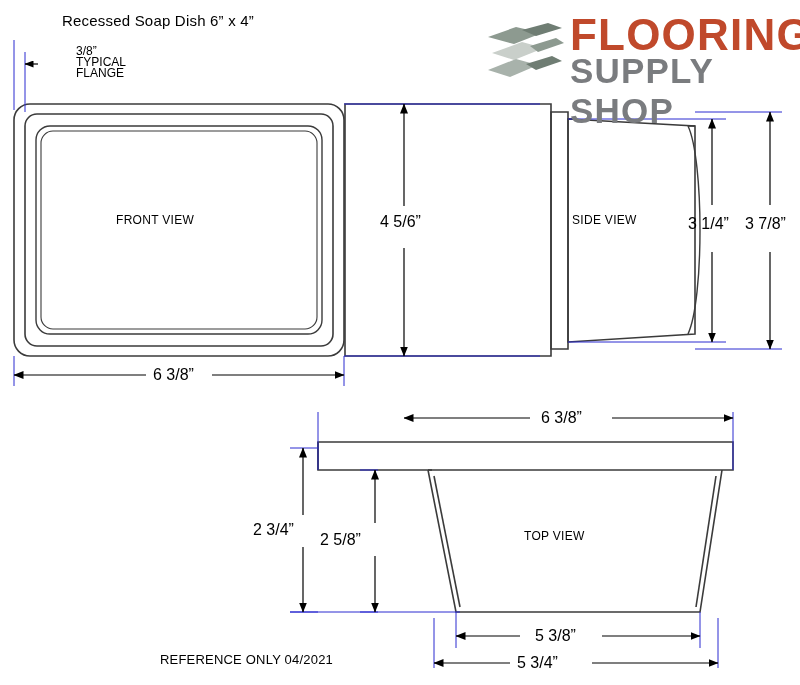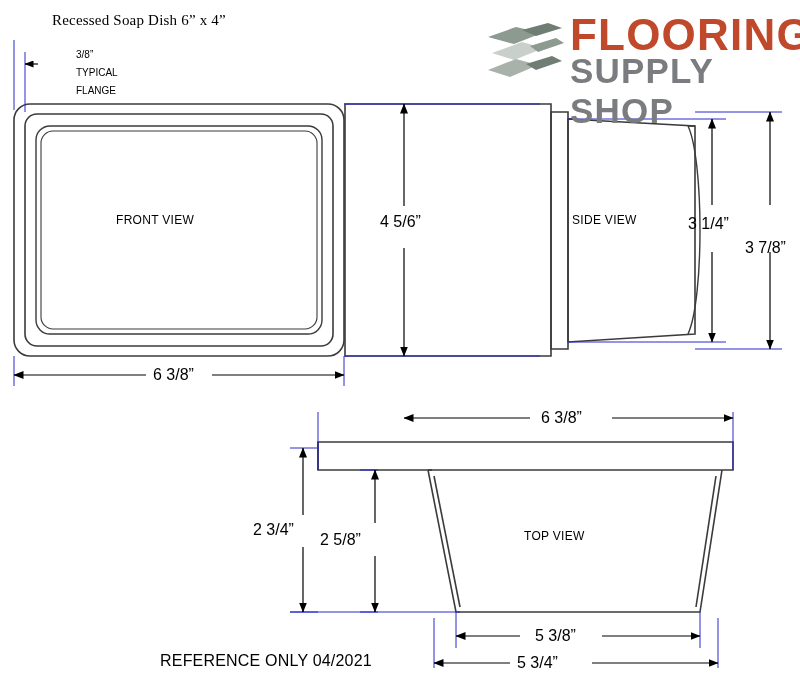--- a/index.html
+++ b/index.html
@@ -228,7 +228,7 @@
     </div>
   </div>
 
-  <div class="txt title-text" style="left:52px; top:12px;font-family:Liberation Serif, serif;">Recessed Soap Dish  6” x 4”</div>
+  <div class="txt title-text" style="left:62px; top:12px;">Recessed Soap Dish  6” x 4”</div>
 
   <div class="txt tiny-text" style="left:76px; top:46px;">3/8”
 TYPICAL

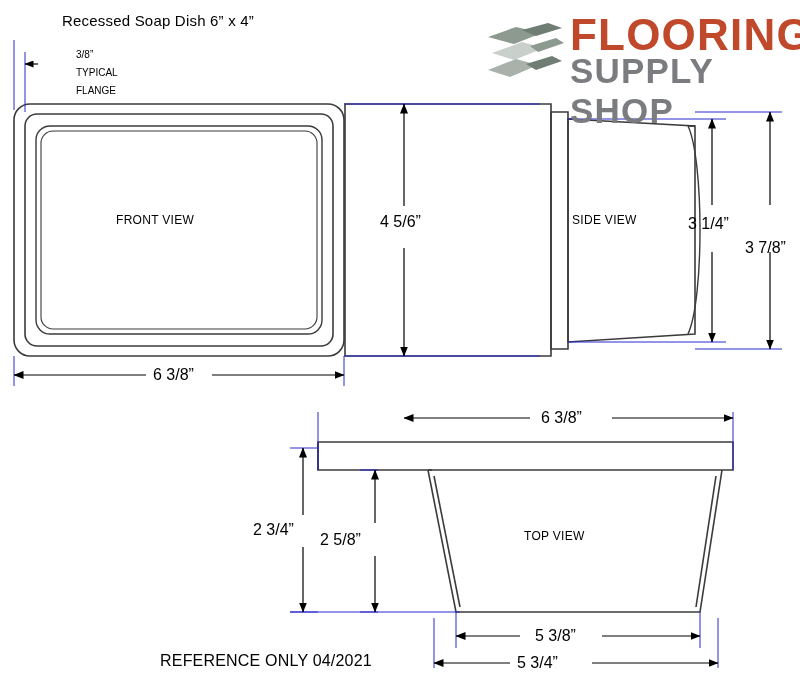--- a/index.html
+++ b/index.html
@@ -39,8 +39,8 @@
     font-size: 16px;
   }
   .tiny-text {
-    font-size: 10px;
-    line-height: 18px;
+    font-size: 12px;
+    line-height: 11px;
     white-space: pre-line;
   }
   .view-label {

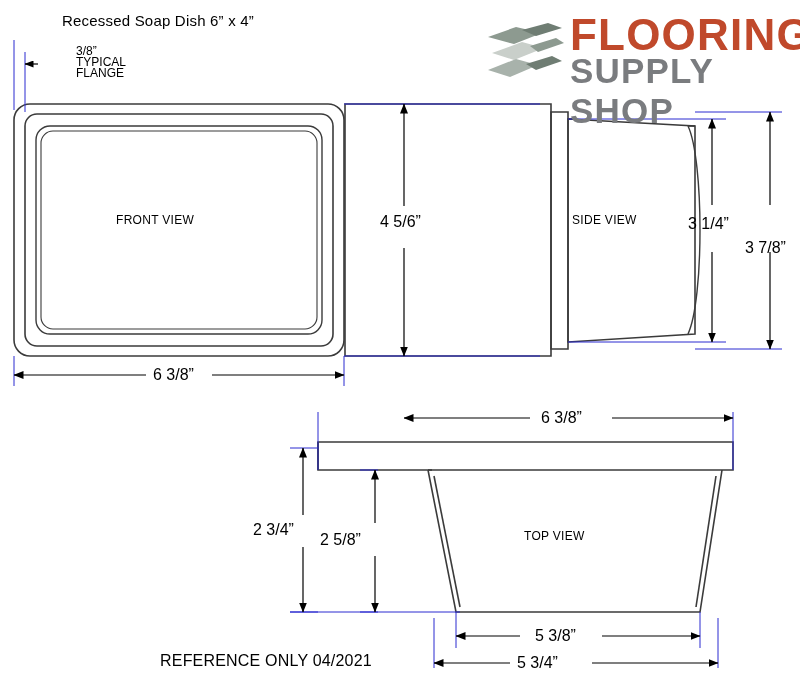--- a/index.html
+++ b/index.html
@@ -246,7 +246,7 @@
 
   <div class="txt dim-text" style="left:688px; top:215px;">3 1/4”</div>
 
-  <div class="txt dim-text" style="left:745px; top:215px;margin-top:24px;">3 7/8”</div>
+  <div class="txt dim-text" style="left:745px; top:215px;">3 7/8”</div>
 
   <div class="txt dim-text" style="left:541px; top:409px;">6 3/8”</div>
 

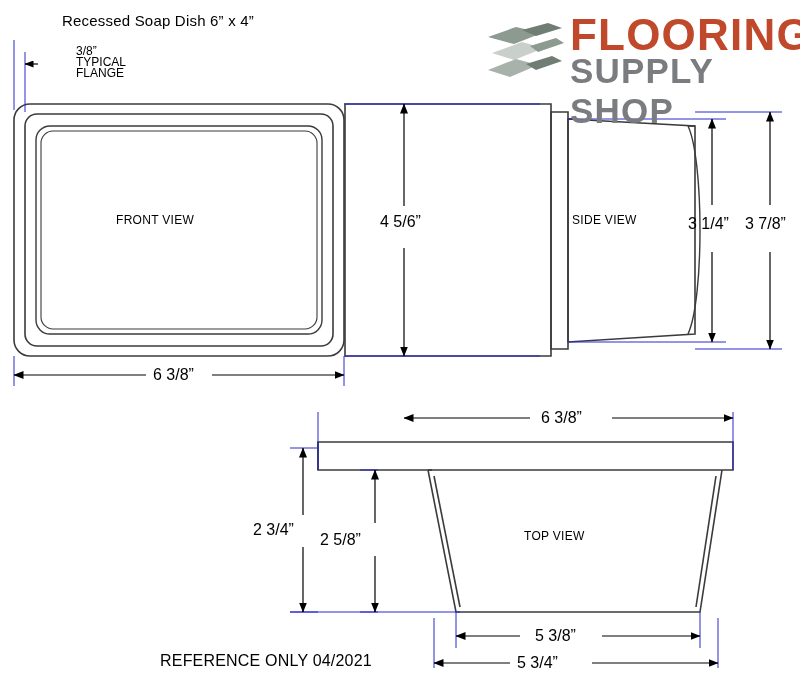--- a/index.html
+++ b/index.html
@@ -48,7 +48,7 @@
     letter-spacing: 0.3px;
   }
   .ref-text {
-    font-size: 16px;
+    font-size: 13px;
     letter-spacing: 0.2px;
   }
   

